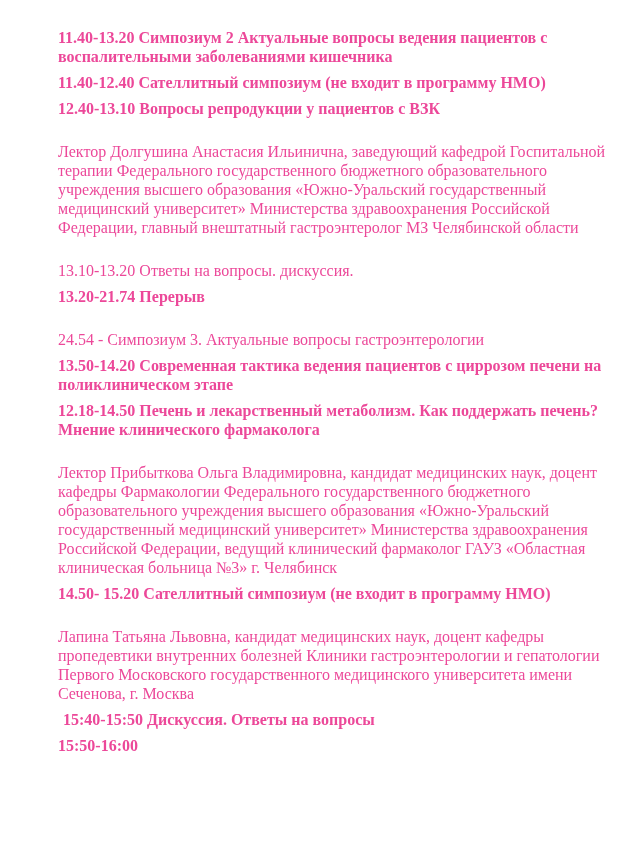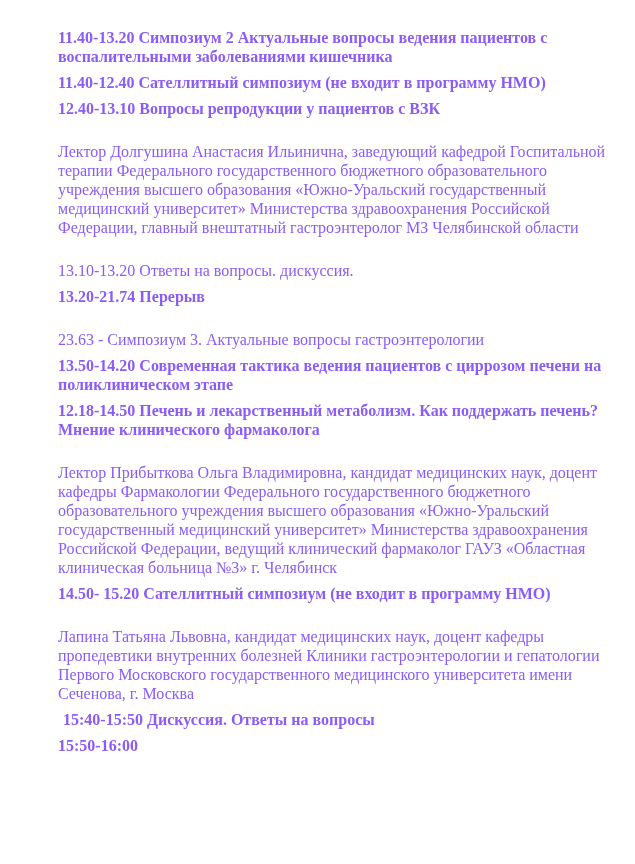--- a/index.html
+++ b/index.html
@@ -18,7 +18,7 @@
     height: 864px;
     padding: 28px 23px 0 58px;
     background: #ffffff;
-    color: #8b5cf6;
+    color: #ec4899;
     font-family: "Liberation Serif", "DejaVu Serif", serif;
     font-size: 16px;
     line-height: 19px;

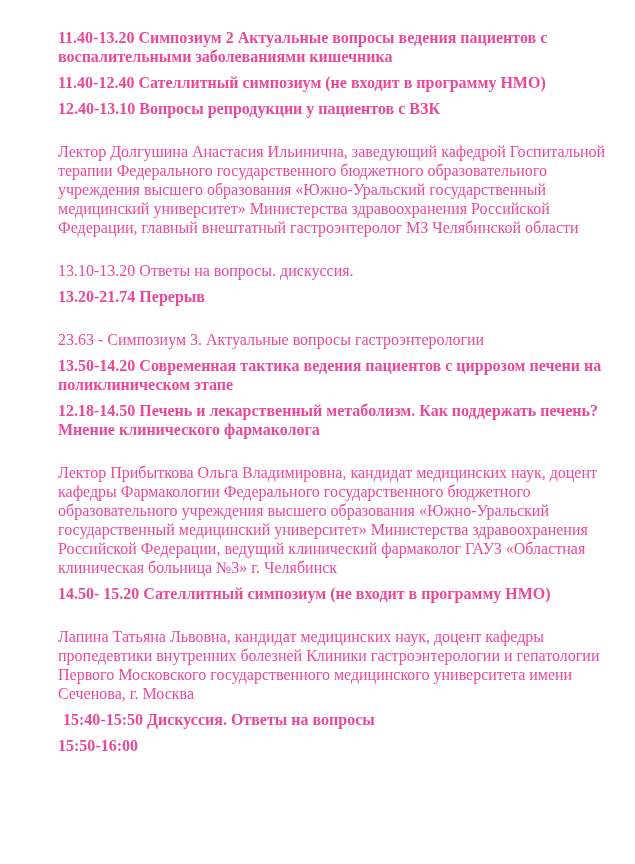--- a/index.html
+++ b/index.html
@@ -48,7 +48,7 @@
   <p class="r">Лектор Долгушина Анастасия Ильинична, заведующий кафедрой Госпитальной терапии Федерального государственного бюджетного образовательного учреждения высшего образования «Южно-Уральский государственный медицинский университет» Министерства здравоохранения Российской Федерации, главный внештатный гастроэнтеролог МЗ Челябинской области</p>
   <p class="r">13.10-13.20 Ответы на вопросы. дискуссия.</p>
   <p class="b">13.20-21.74 Перерыв</p>
-  <p class="r">23.63 - Симпозиум 3. Актуальные вопросы гастроэнтерологии</p>
+  <p class="r">24.54 - Симпозиум 3. Актуальные вопросы гастроэнтерологии</p>
   <p class="b">13.50-14.20 Современная тактика ведения пациентов с циррозом печени на поликлиническом этапе</p>
   <p class="b">12.18-14.50 Печень и лекарственный метаболизм. Как поддержать печень? Мнение клинического фармаколога</p>
   <p class="r">Лектор Прибыткова Ольга Владимировна, кандидат медицинских наук, доцент кафедры Фармакологии Федерального государственного бюджетного образовательного учреждения высшего образования «Южно-Уральский государственный медицинский университет» Министерства здравоохранения Российской Федерации, ведущий клинический фармаколог ГАУЗ «Областная клиническая больница №3» г. Челябинск</p>

